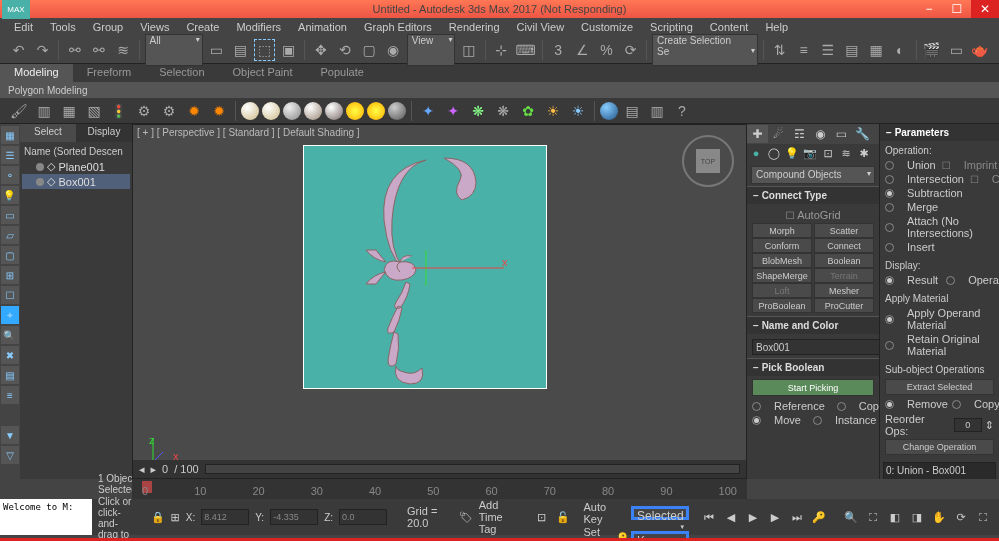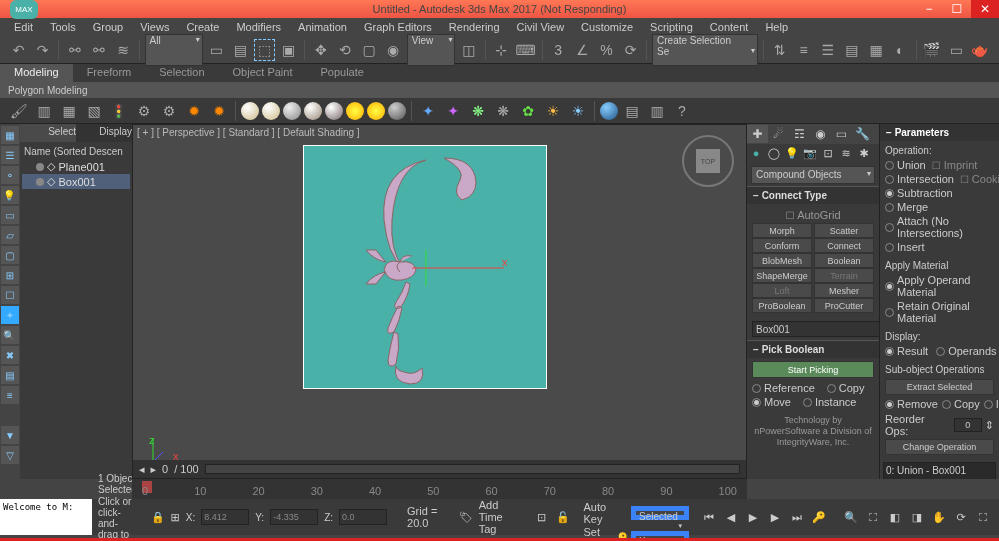--- a/index.html
+++ b/index.html
@@ -5,7 +5,7 @@
 * { margin:0; padding:0; box-sizing:border-box; font-family:"Segoe UI",Tahoma,sans-serif; font-size:11px; }
 body { width:999px; height:541px; background:#444; color:#ccc; overflow:hidden; position:relative; }
 .titlebar { height:18px; background:linear-gradient(#f75,#e54); display:flex; align-items:center; position:relative; }
-.titlebar .logo { width:28px; height:19px; background:#4ab1a8; margin-left:10px; font-size:8px; color:#fff; display:flex; align-items:center; justify-content:center;border-radius:6px; }
+.titlebar .logo { width:28px; height:19px; background:#4ab1a8; margin-left:2px; font-size:8px; color:#fff; display:flex; align-items:center; justify-content:center; }
 .titlebar .title { position:absolute; left:50%; transform:translateX(-50%); color:#444; font-size:11px; }
 .winbtns { position:absolute; right:0; top:0; display:flex; }
 .winbtns div { width:28px; height:18px; display:flex; align-items:center; justify-content:center; color:#fff; font-size:12px; }

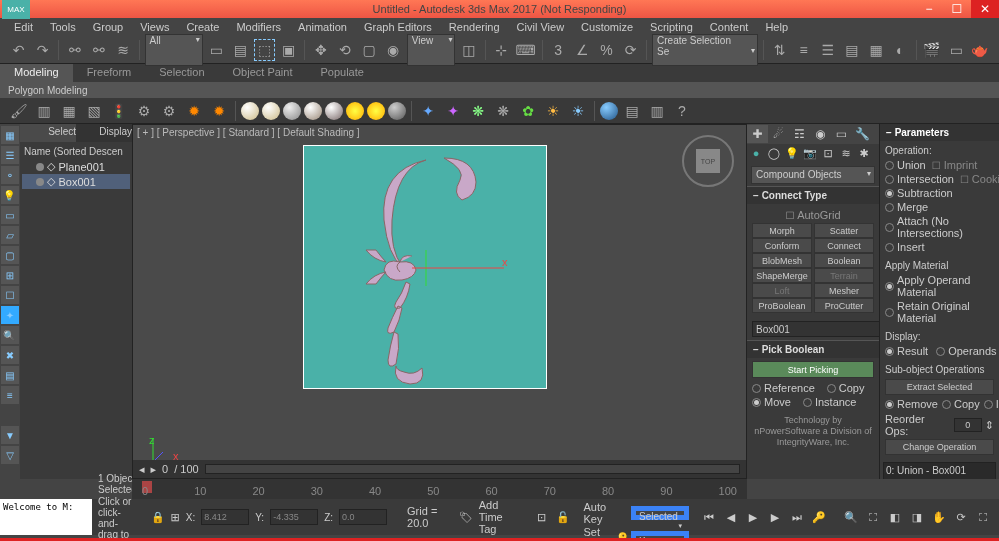--- a/index.html
+++ b/index.html
@@ -28,7 +28,7 @@
 .leftbar div { width:18px; height:18px; background:#555; font-size:10px; display:flex; align-items:center; justify-content:center; color:#8cf; }
 .scenepanel { width:112px; background:#3a3a3a; }
 .scenetabs { display:flex; height:18px; }
-.scenetabs span { flex:1; text-align:right; padding:2px 0; font-size:10px; background:#333; color:#ccc; }
+.scenetabs span { flex:1; text-align:center; padding:2px 0; font-size:10px; background:#333; color:#ccc; }
 .scenetabs .active { background:#4a4a4a; }
 .scenelist { padding:2px; }
 .scenehdr { font-size:10px; color:#ccc; padding:2px; }

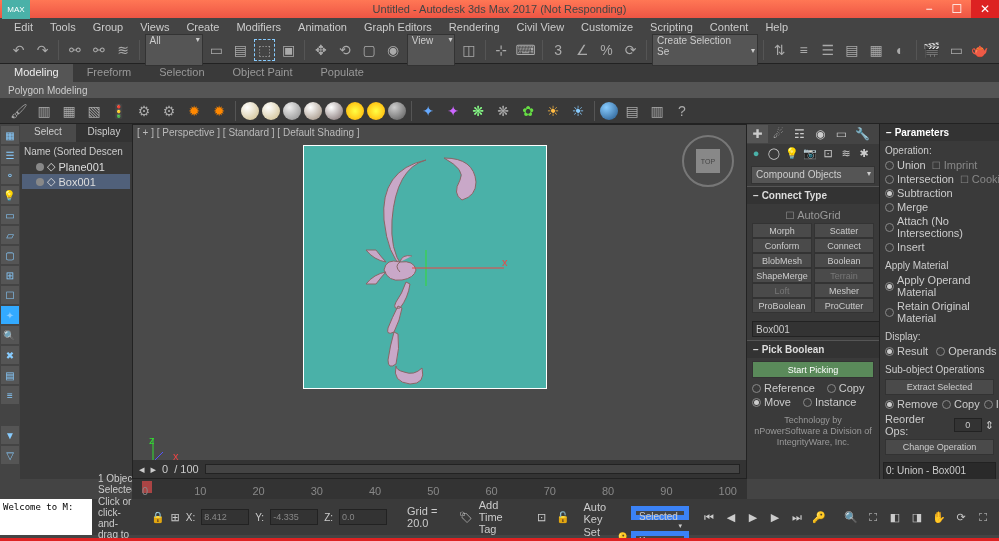--- a/index.html
+++ b/index.html
@@ -61,7 +61,7 @@
 .nmrow { display:flex; gap:3px; align-items:center; margin-top:2px;}
 .nminput { flex:1; height:16px; background:#333; border:1px solid #222; color:#ccc; font-size:10px; padding:0 3px; }
 .swatch { width:16px; height:16px; background:#4ab1a8; border:1px solid #222; }
-.radiol { display:flex; align-items:center; gap:3px; font-size:10px; color:#ccc; padding:1px 0; }
+.radiol { display:flex; align-items:center; gap:13px; font-size:10px; color:#ccc; padding:1px 0; }
 .radiol .r { width:9px; height:9px; border-radius:50%; border:1px solid #888; flex-shrink:0; }
 .radiol .r.on::after { content:""; display:block; width:5px; height:5px; background:#ccc; border-radius:50%; margin:1px; }
 .credits { font-size:9px; color:#999; text-align:center; padding:3px; line-height:1.2; }

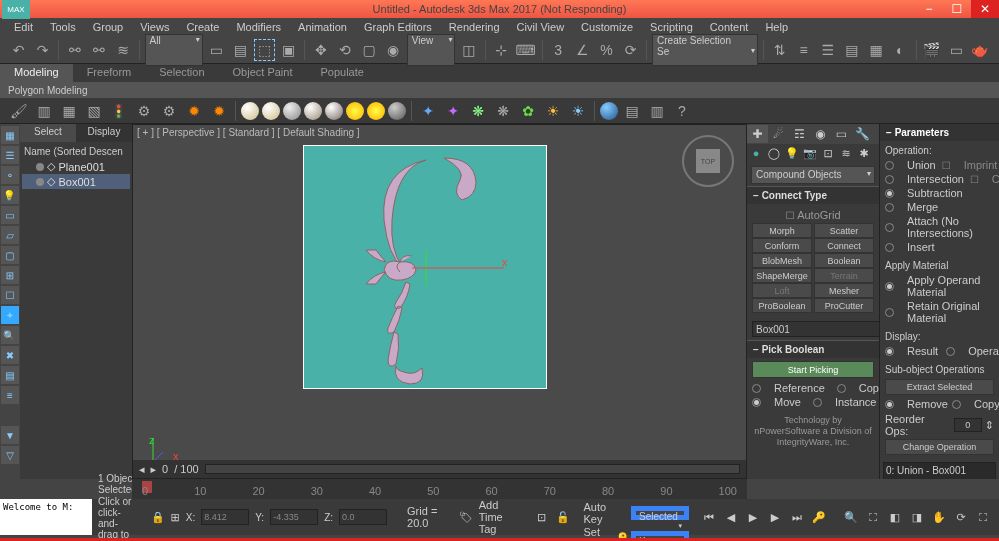--- a/index.html
+++ b/index.html
@@ -406,6 +406,19 @@
         </div>
     </div>
     <div class="psection">
+      <div class="plabel">Display:</div>
+      <div style="display:flex;gap:8px">
+        <div class="radiol">
+            <span class="r on"></span>
+            <span>Result</span>
+          </div>
+        <div class="radiol">
+            <span class="r"></span>
+            <span>Operands</span>
+          </div>
+      </div>
+    </div>
+    <div class="psection">
       <div class="plabel">Apply Material</div>
       <div class="radiol">
           <span class="r on"></span>
@@ -415,19 +428,6 @@
           <span class="r"></span>
           <span>Retain Original Material</span>
         </div>
-    </div>
-    <div class="psection">
-      <div class="plabel">Display:</div>
-      <div style="display:flex;gap:8px">
-        <div class="radiol">
-            <span class="r on"></span>
-            <span>Result</span>
-          </div>
-        <div class="radiol">
-            <span class="r"></span>
-            <span>Operands</span>
-          </div>
-      </div>
     </div>
     <div class="psection">
       <div class="plabel">Sub-object Operations</div>

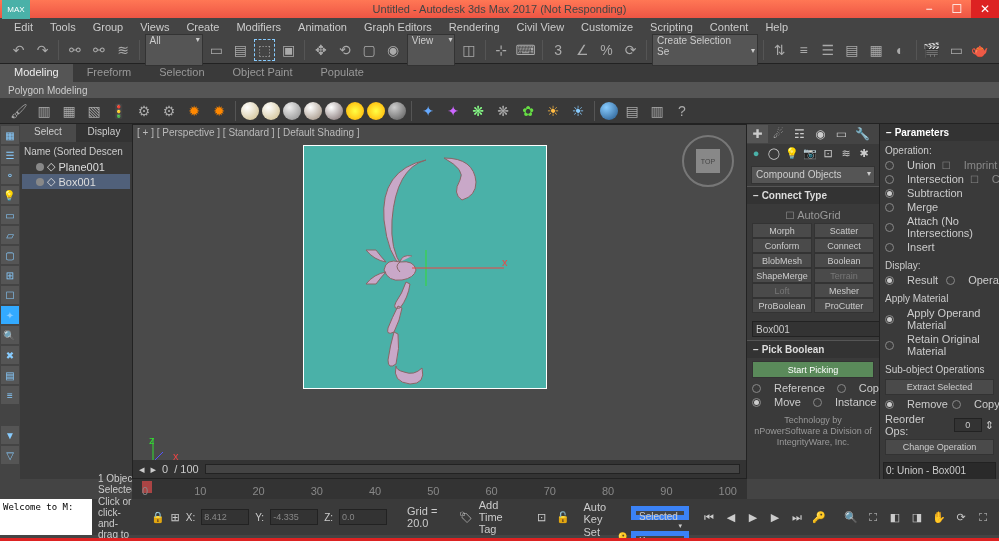--- a/index.html
+++ b/index.html
@@ -335,6 +335,7 @@
           </div>
         </div>
     </div>
+    <div class="rollhead">Name and Color</div>
     <div class="rollbody">
       <div class="nmrow">
         <input class="nminput" value="Box001" style="">

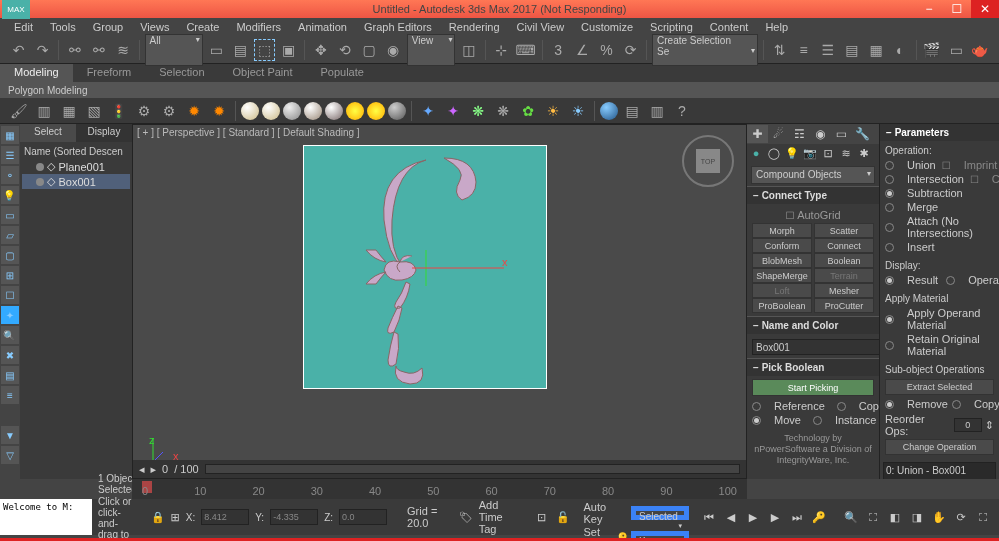--- a/index.html
+++ b/index.html
@@ -366,9 +366,6 @@
           </div>
       </div>
     </div>
-    <div class="credits">Technology by
-nPowerSoftware a Division
-of IntegrityWare, Inc.</div>
   </div>
 
   <div class="modpanel">

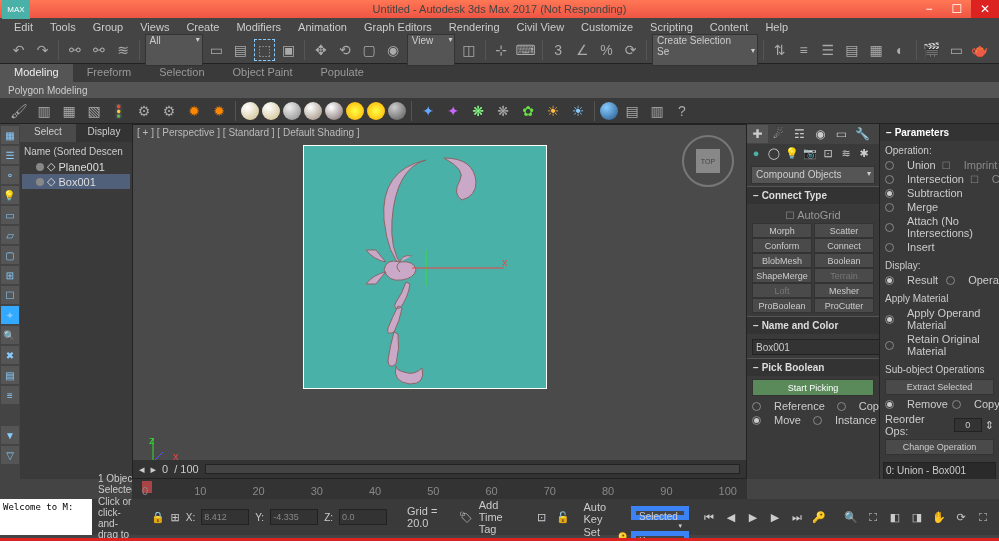--- a/index.html
+++ b/index.html
@@ -87,7 +87,7 @@
 .sbtn { width:20px; height:20px; display:flex; align-items:center; justify-content:center; font-size:11px; color:#ccc; }
 .keyctl { display:flex; flex-direction:column; gap:1px; padding:2px 4px; font-size:9px; }
 .keyctl .row { display:flex; gap:3px; align-items:center; }
-.kdd { height:14px; background:#444; border:5px solid #3b82f6; padding:0 12px 0 3px; font-size:10px; position:relative; }
+.kdd { height:14px; background:#444; border:3px solid #3b82f6; padding:0 12px 0 3px; font-size:12px; position:relative; }
 .kdd::after { content:"▾"; position:absolute; right:2px; font-size:7px; }
 .redline { position:absolute; left:0; bottom:0; width:100%; height:3px; background:#d22; }
 </style>

